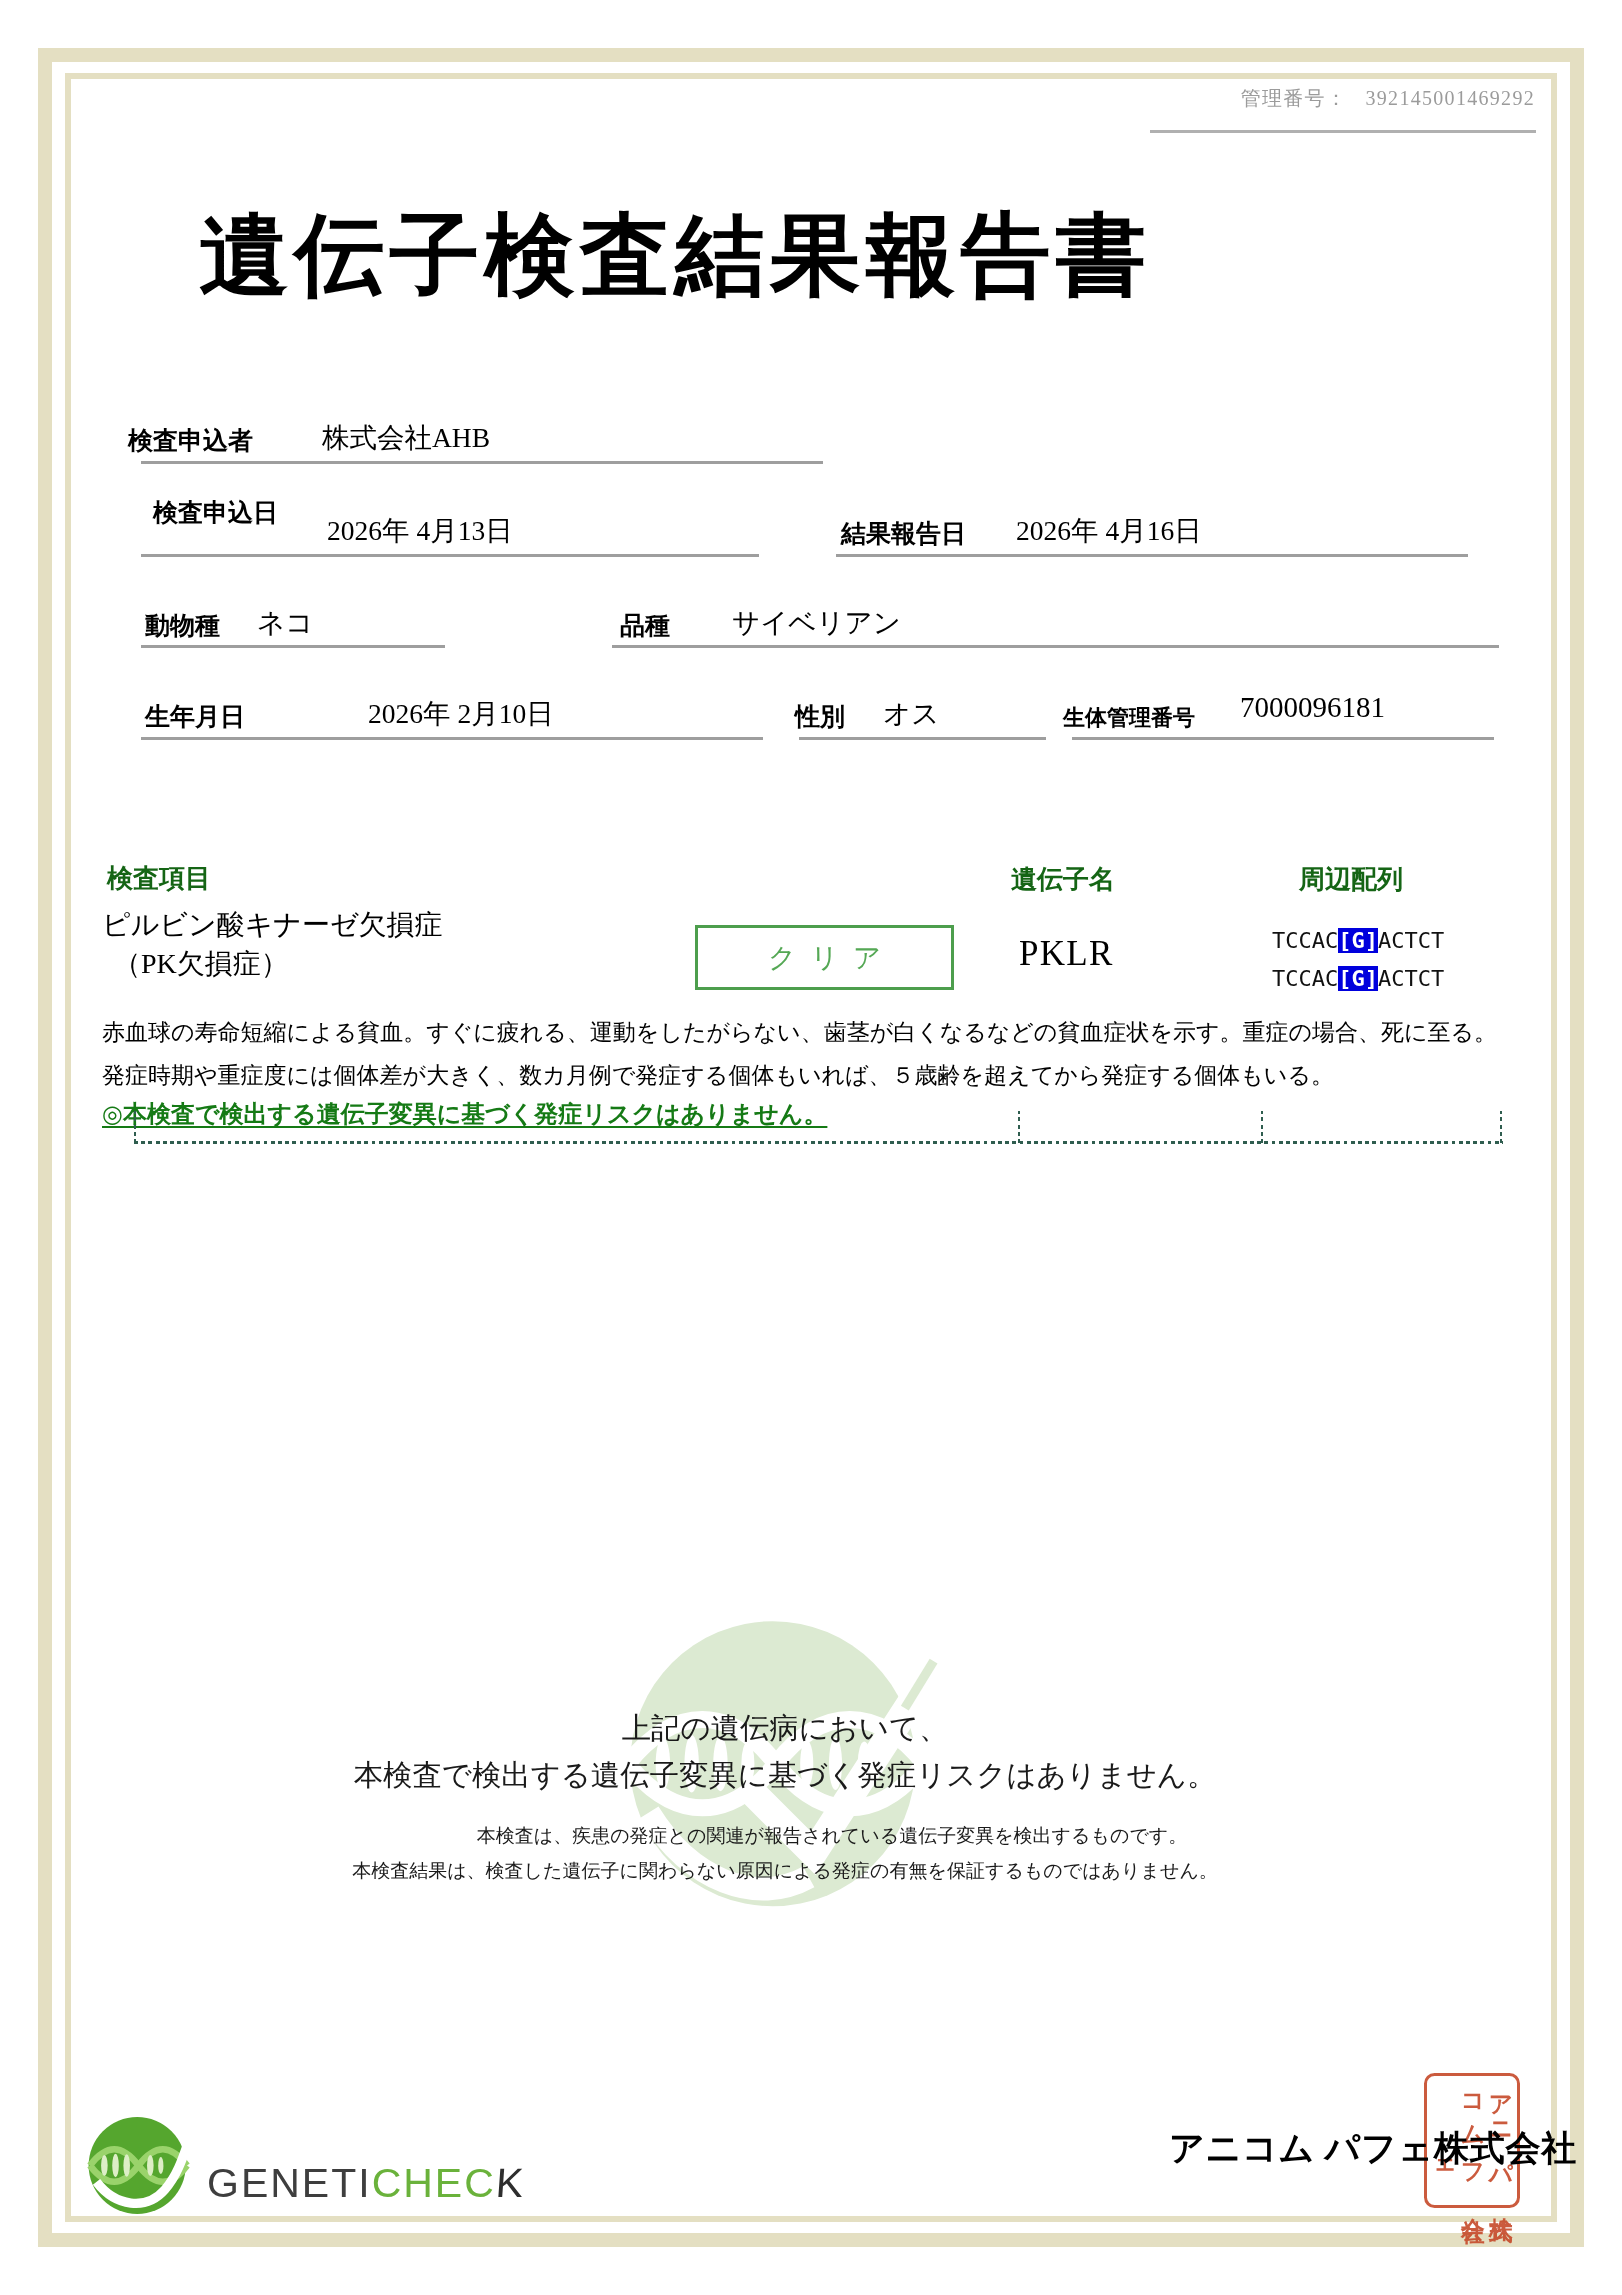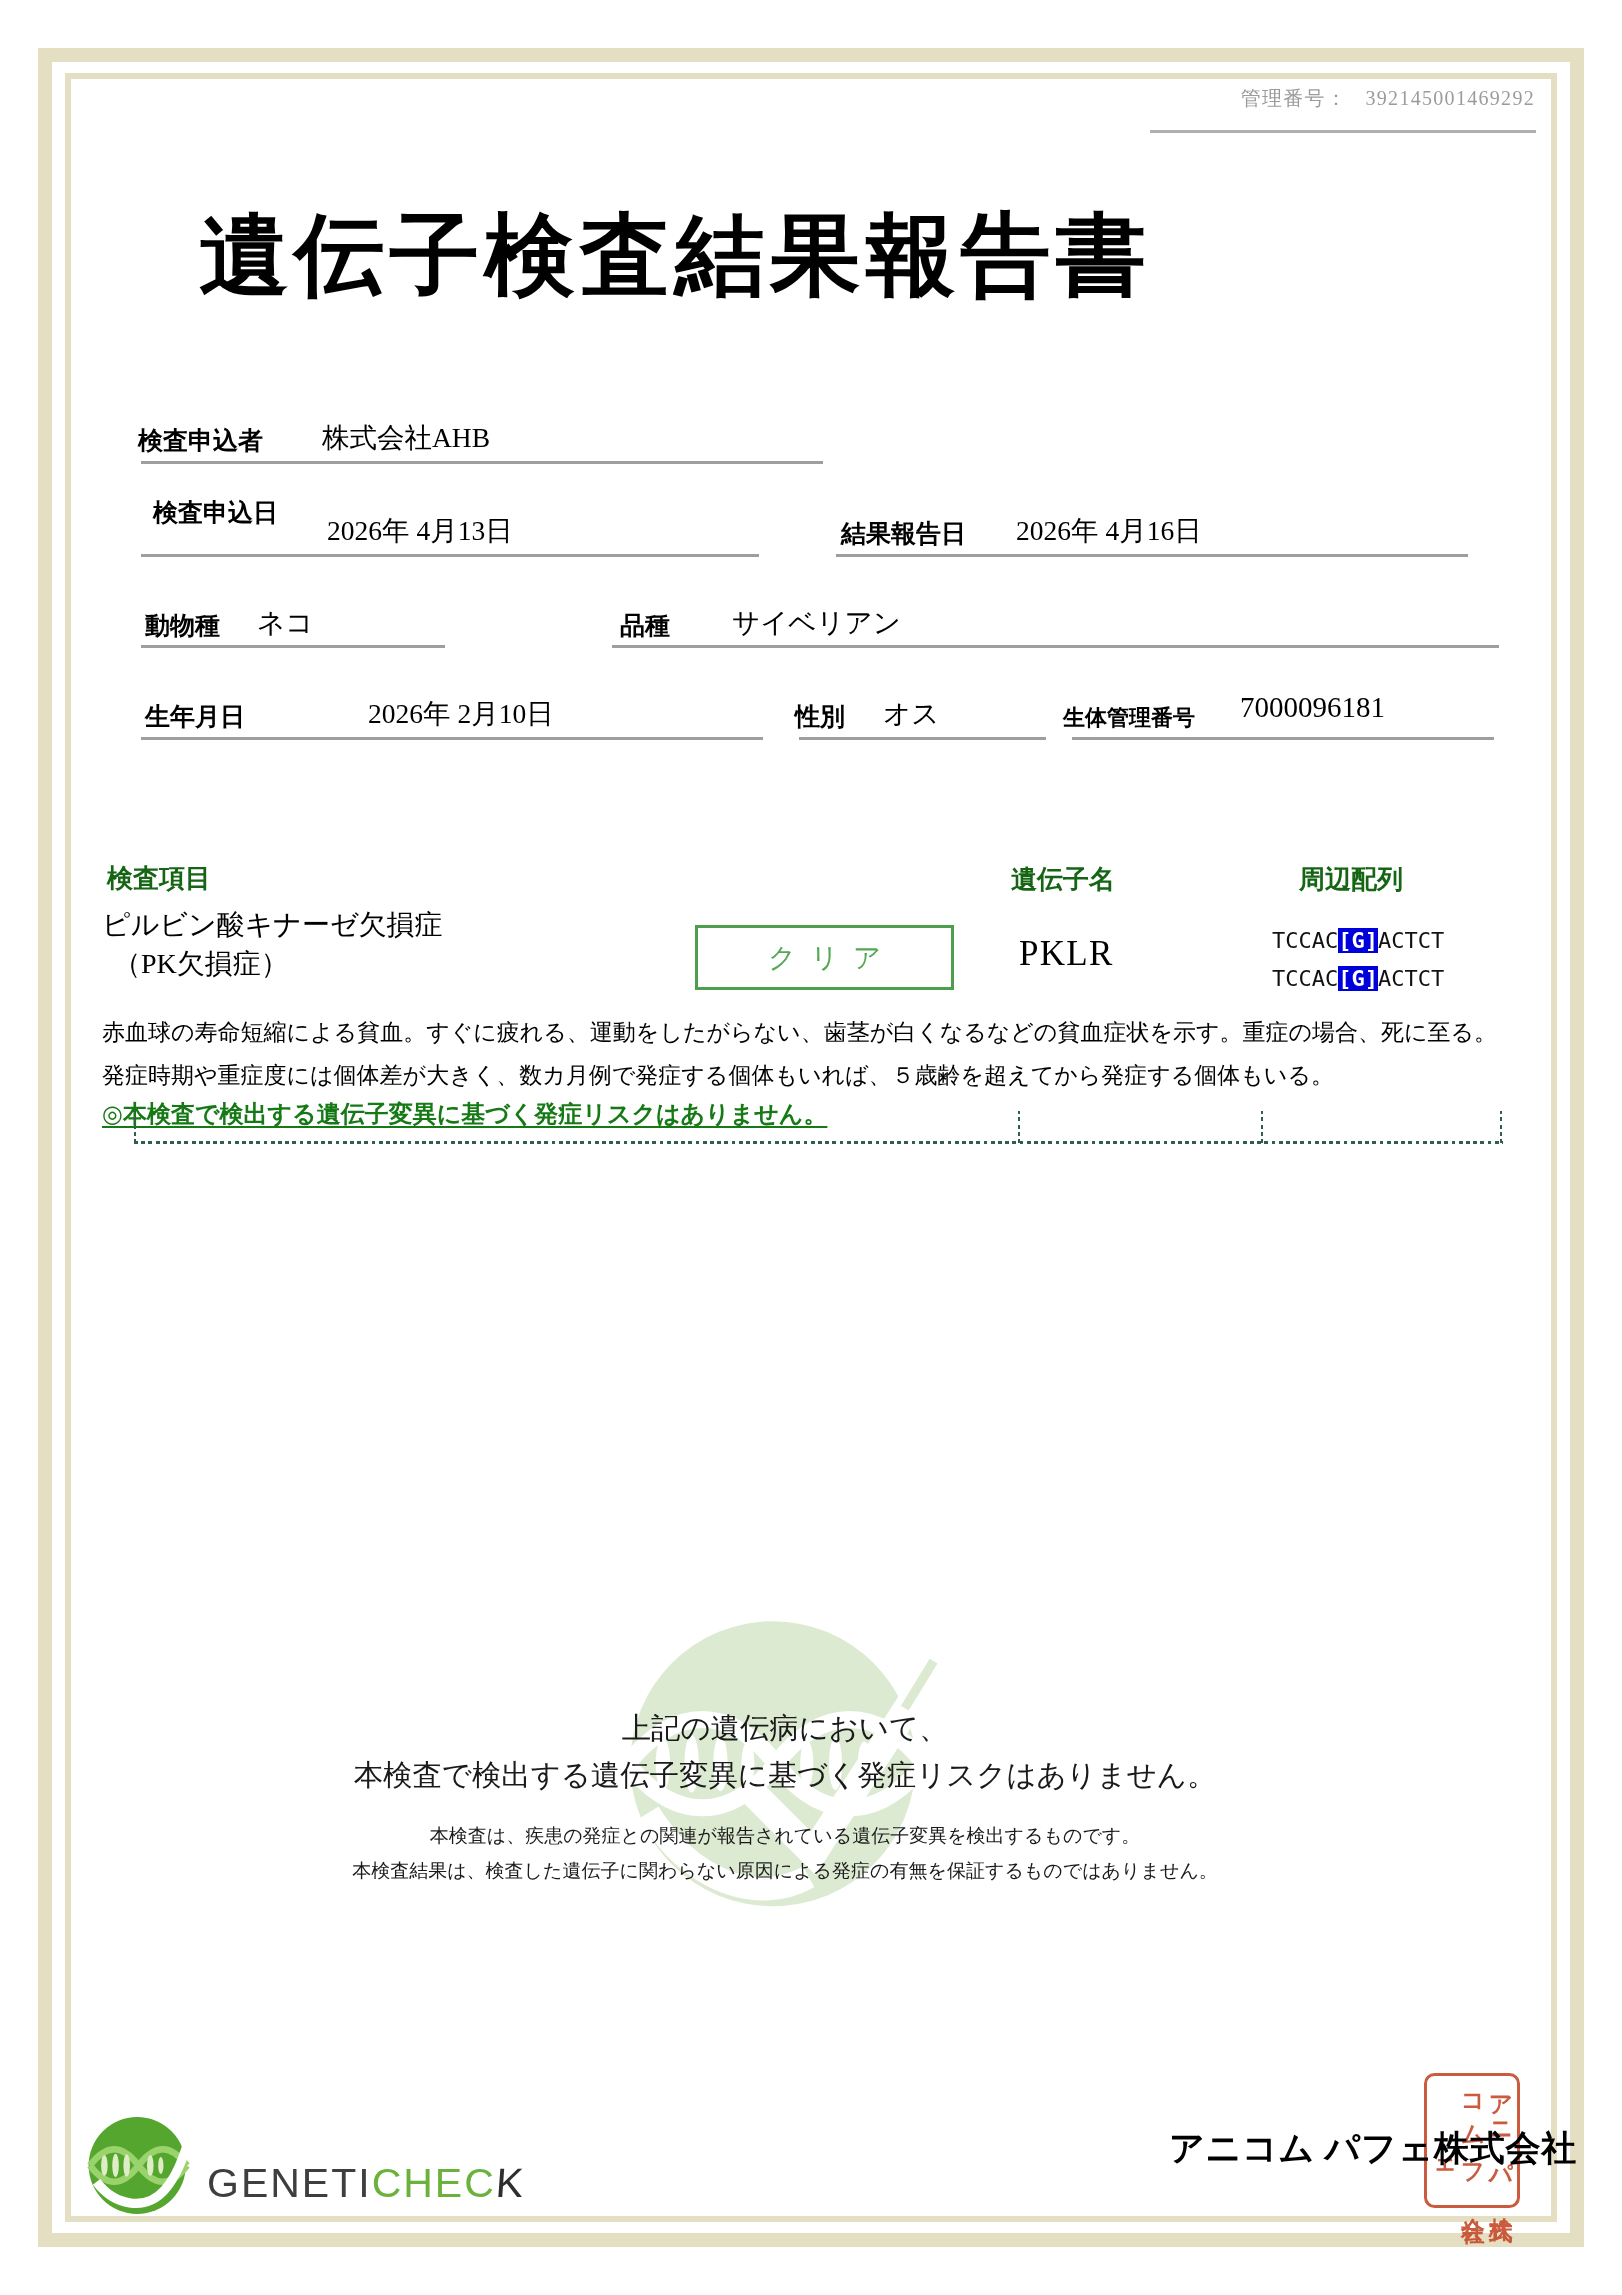--- a/index.html
+++ b/index.html
@@ -98,7 +98,7 @@
 
     <div class="abs title">遺伝子検査結果報告書</div>
 
-    <div class="abs flabel" style="left:138px;top:424px;">検査申込者</div>
+    <div class="abs flabel" style="left:128px;top:424px;">検査申込者</div>
     <div class="abs fvalue" style="left:322px;top:420px;">株式会社AHB</div>
     <div class="uline" style="left:141px;top:461px;width:682px;"></div>
 

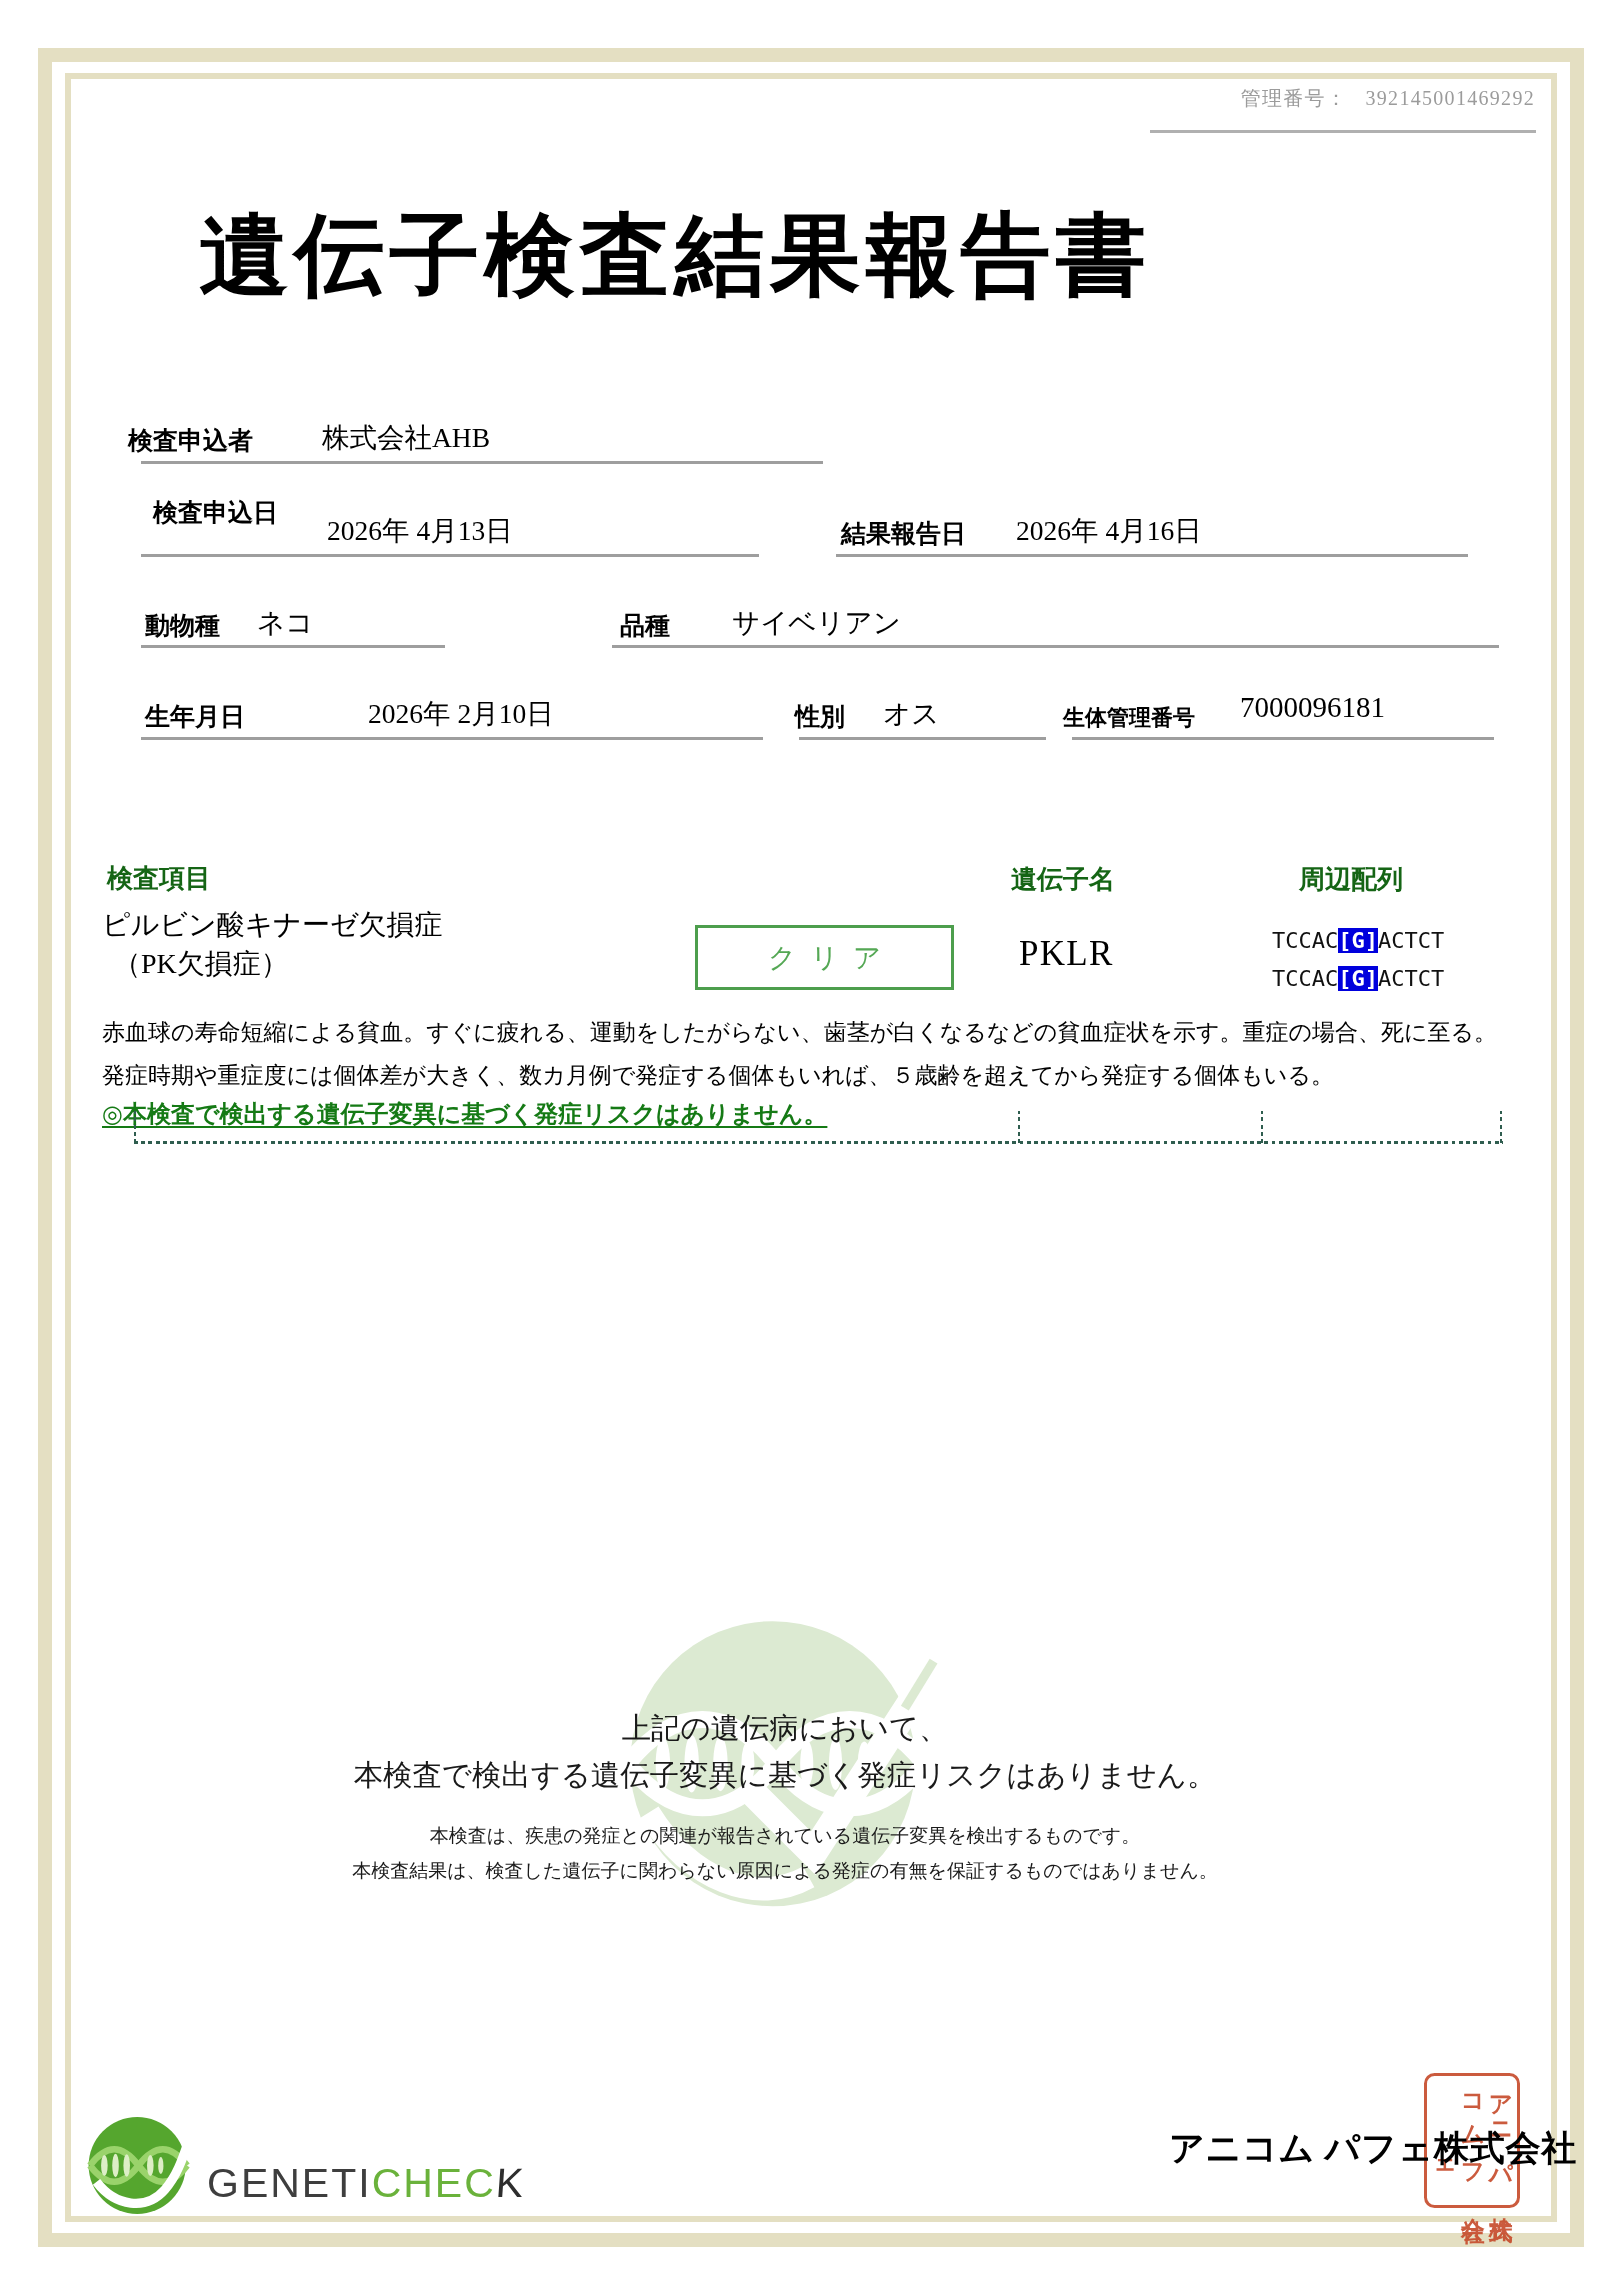--- a/index.html
+++ b/index.html
@@ -157,7 +157,7 @@
 
     <div class="abs center-msg sans msg-main" style="top:1709px;">上記の遺伝病において、</div>
     <div class="abs center-msg sans msg-main" style="top:1756px;">本検査で検出する遺伝子変異に基づく発症リスクはありません。</div>
-    <div class="abs center-msg sans msg-small" style="top:1823px;">本検査は、疾患の発症との関連が報告されている遺伝子変異を検出するものです。</div>
+    <div class="abs center-msg sans msg-small" style="top:1823px;padding-left:47px;">本検査は、疾患の発症との関連が報告されている遺伝子変異を検出するものです。</div>
     <div class="abs center-msg sans msg-small" style="top:1858px;">本検査結果は、検査した遺伝子に関わらない原因による発症の有無を保証するものではありません。</div>
 
     <svg class="abs" style="left:86px;top:2111px;" width="105" height="109" viewBox="0 0 160 166">

